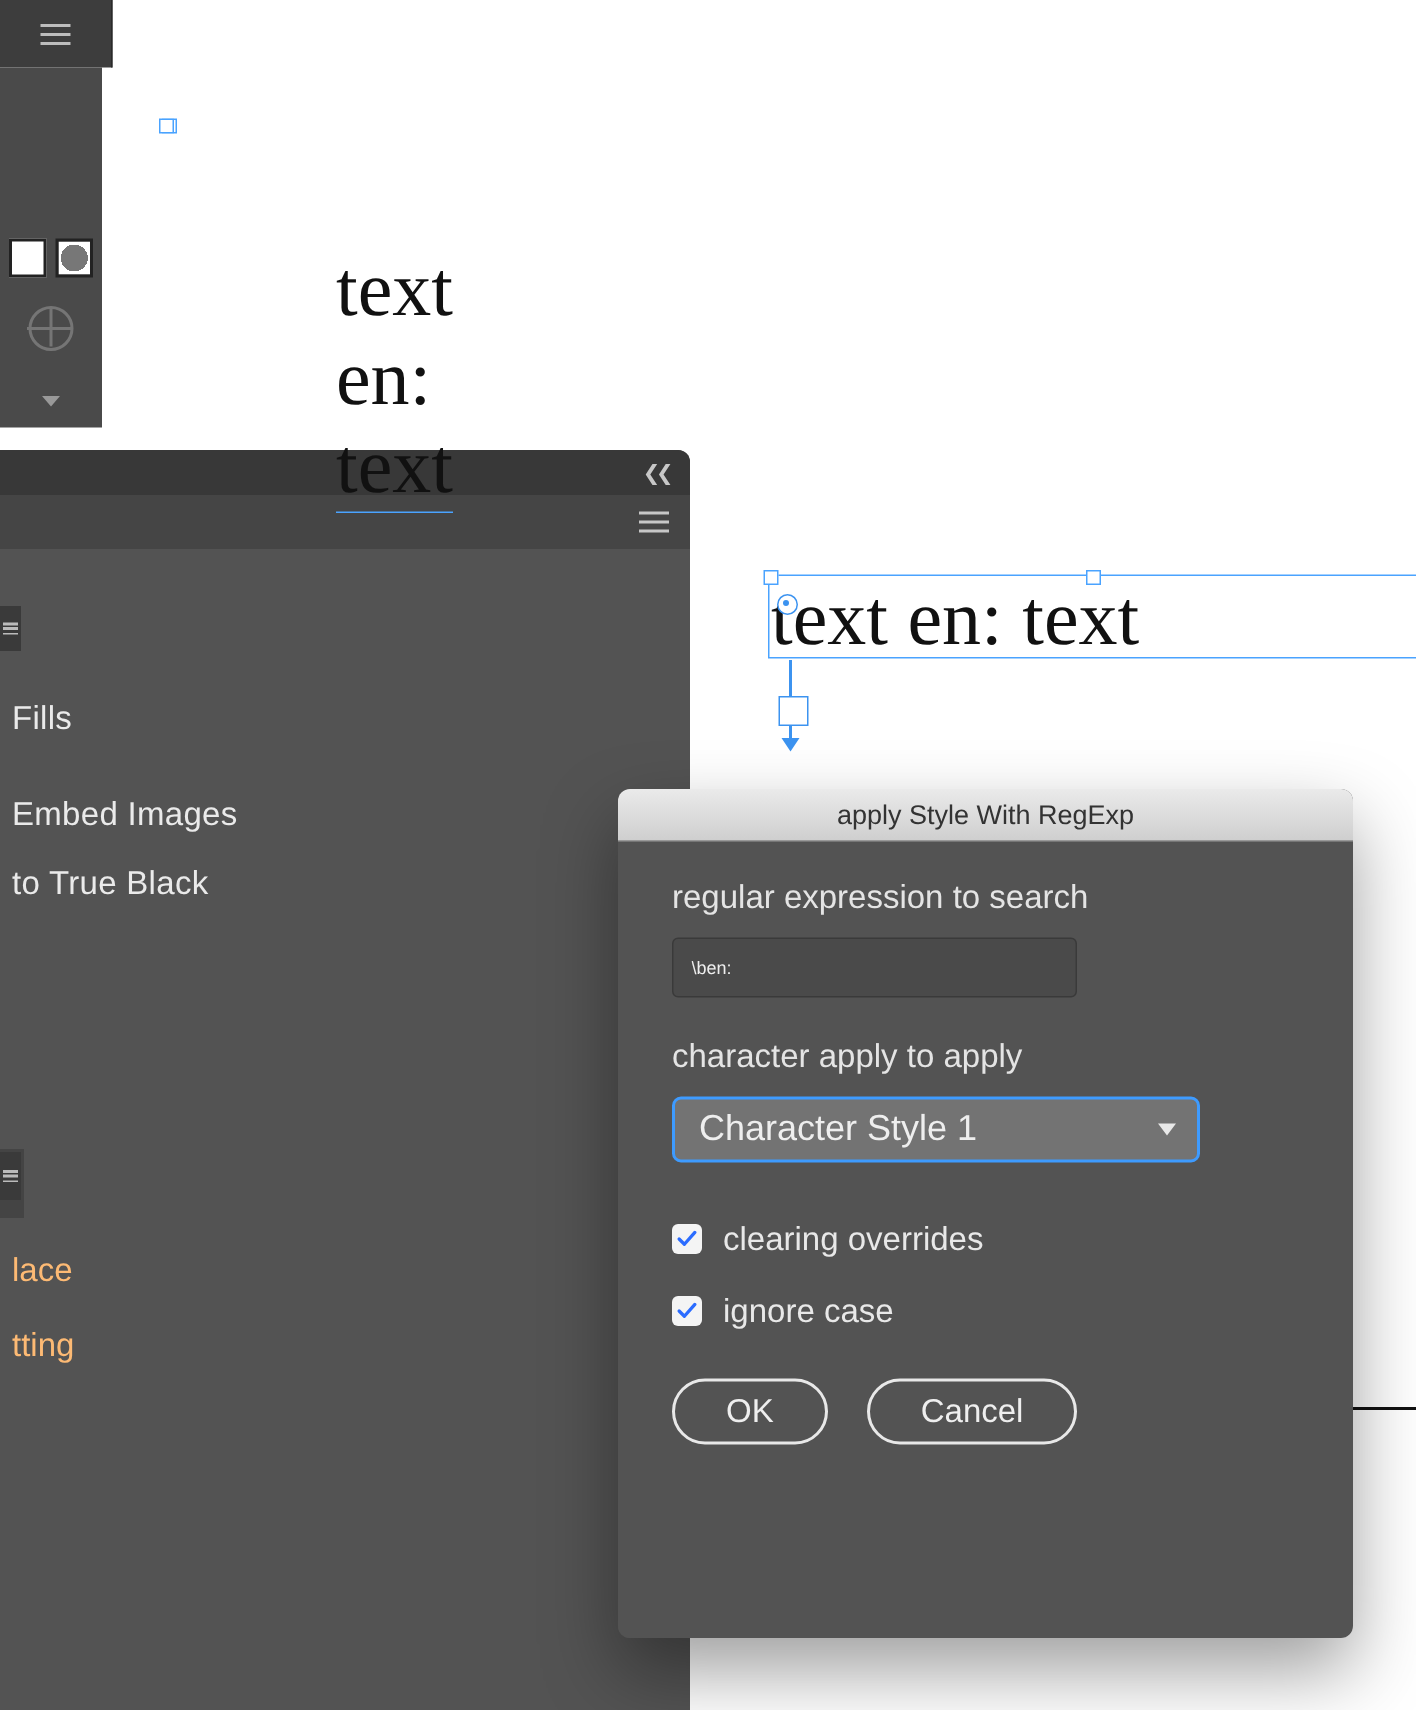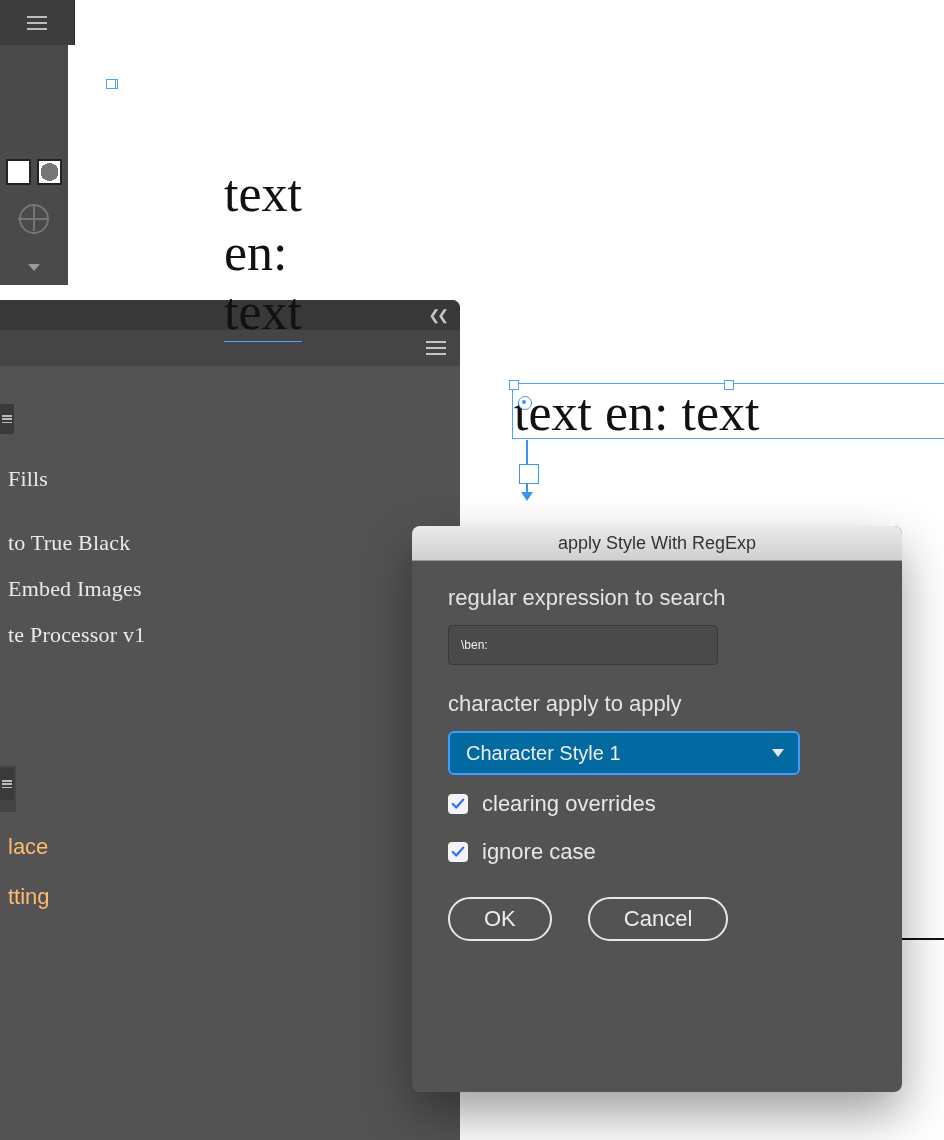--- a/index.html
+++ b/index.html
@@ -77,7 +77,7 @@
   }
   .tab-bar .hamburger span{background:#c7c7c7;}
   .panel-body{position:absolute;left:0;top:66px;right:0;bottom:0;background:#535353;}
-  .panel-list{margin-top:90px;font-family:Liberation Serif, serif;}
+  .panel-list{margin-top:90px;}
   .panel-list .item{
     color:#eaeaea; font-size:22px; padding:10px 12px 10px 8px; letter-spacing:.2px;
     white-space:nowrap; overflow:hidden;

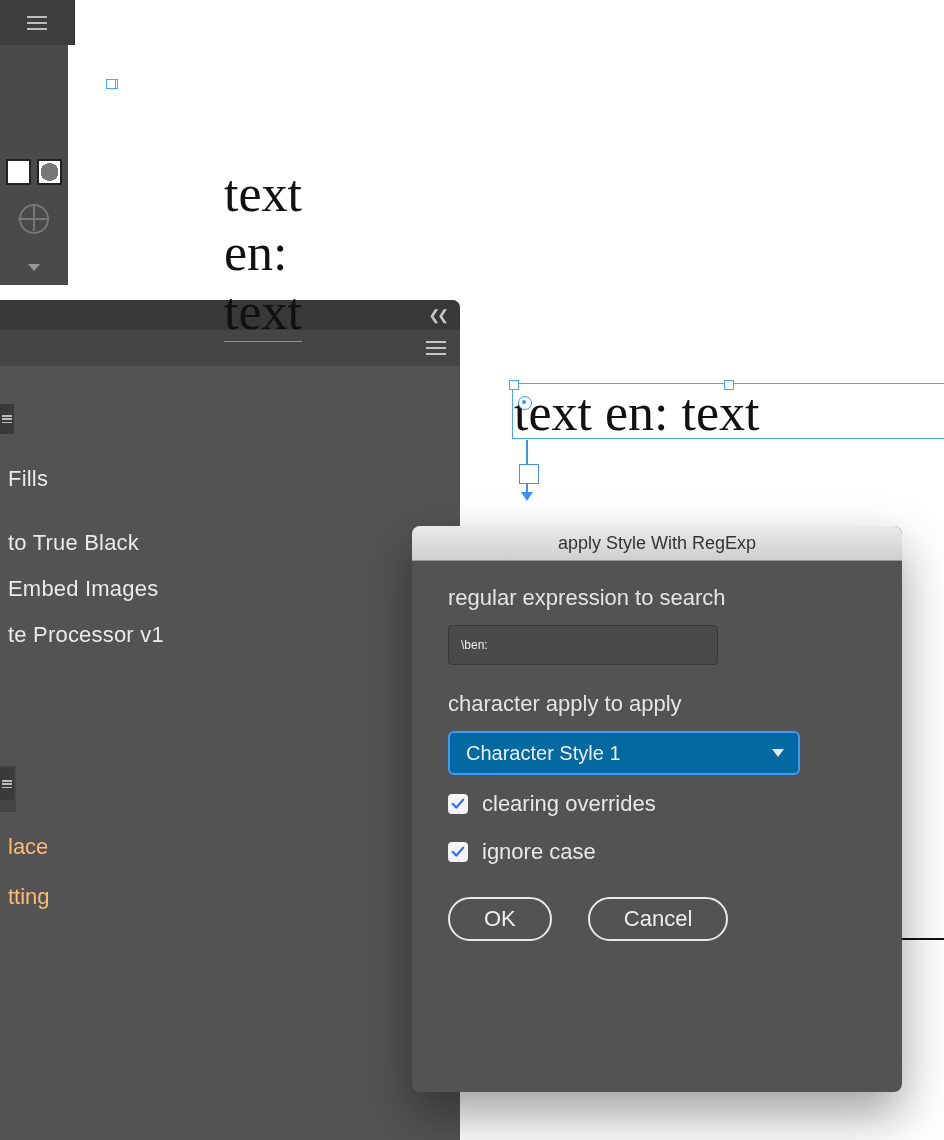--- a/index.html
+++ b/index.html
@@ -249,8 +249,8 @@
     <div class="panel-list">
       <div class="item">Fills</div>
       <div style="height:18px"></div>
+      <div class="item">Embed Images</div>
       <div class="item">to True Black</div>
-      <div class="item">Embed Images</div>
       <div class="item">te Processor v1</div>
     </div>
     <div class="divider"></div>

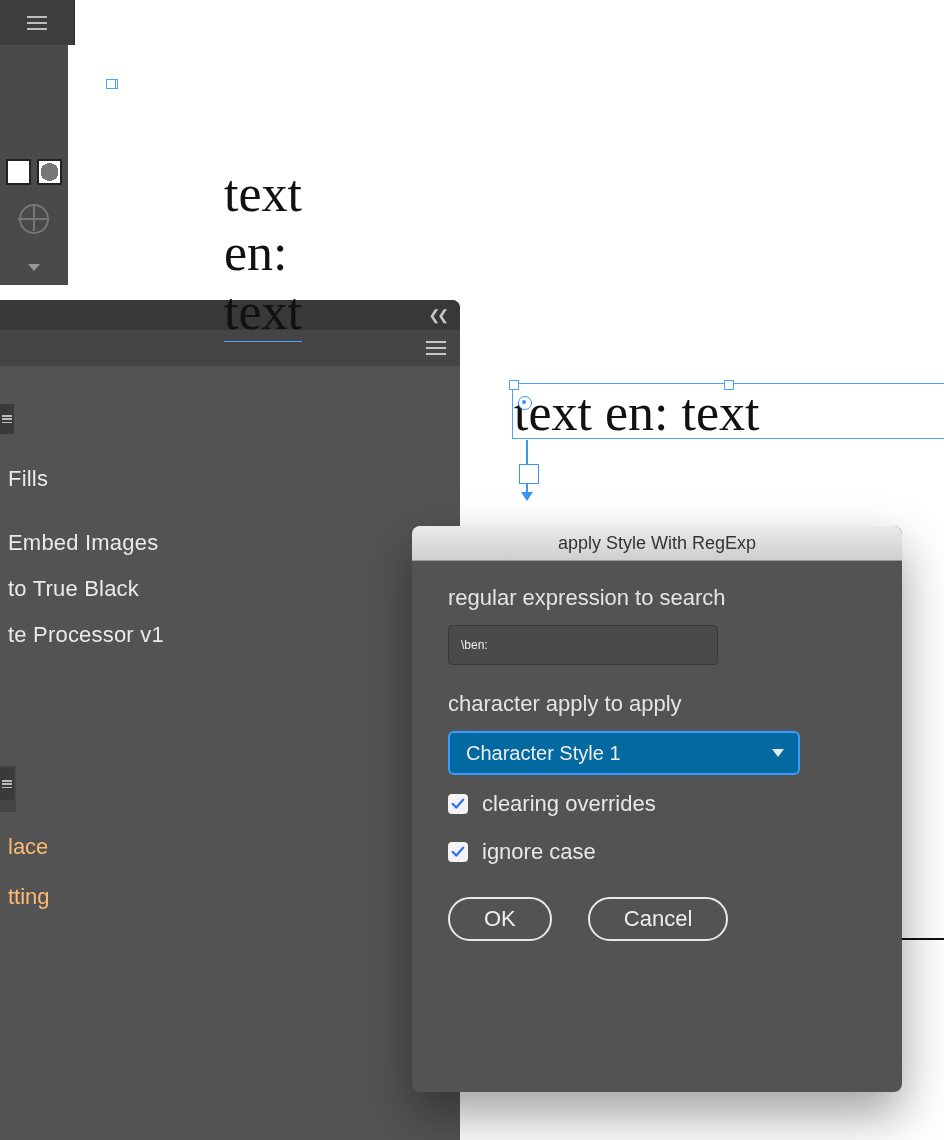--- a/index.html
+++ b/index.html
@@ -251,7 +251,6 @@
       <div style="height:18px"></div>
       <div class="item">Embed Images</div>
       <div class="item">to True Black</div>
-      <div class="item">te Processor v1</div>
     </div>
     <div class="divider"></div>
     <div class="panel-list2">

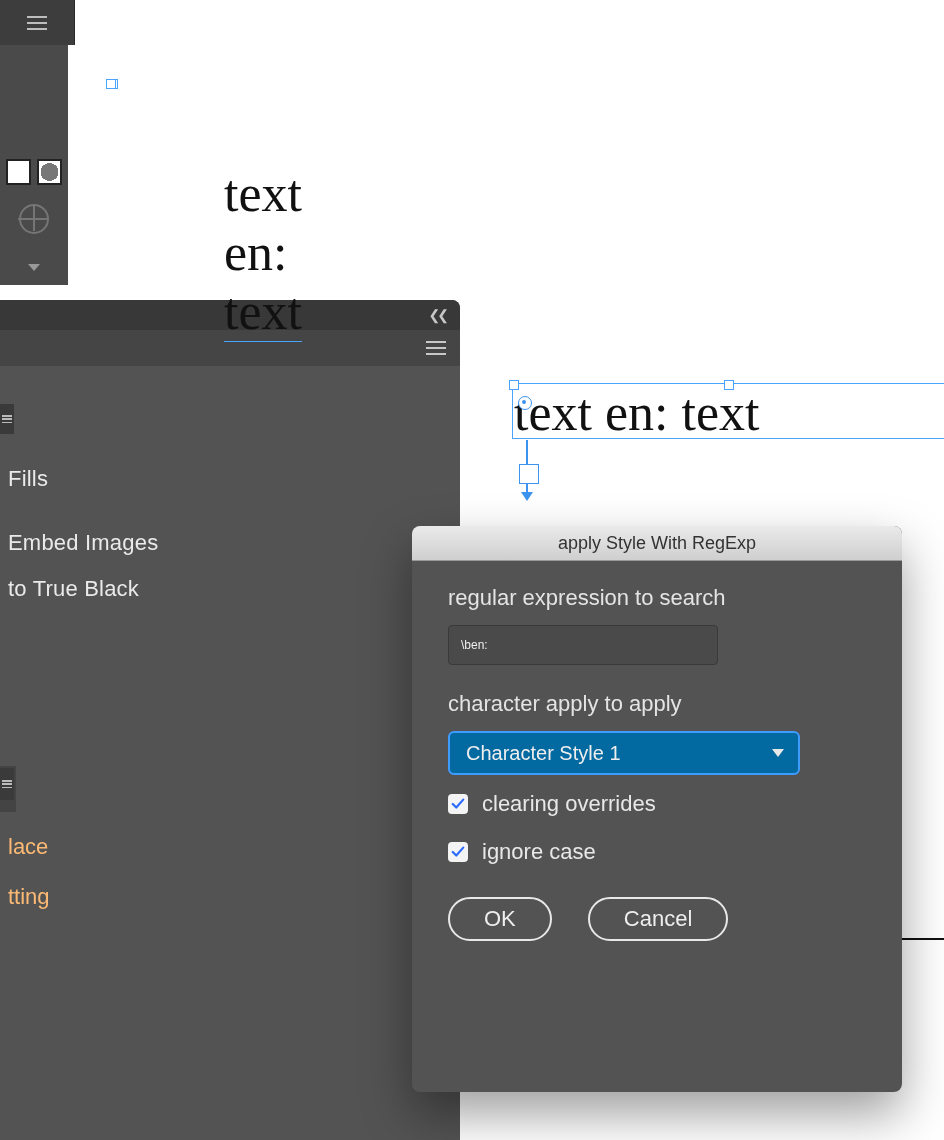--- a/index.html
+++ b/index.html
@@ -171,8 +171,8 @@
   }
   .dlg-select{
     width:352px;height:44px;border:2px solid #3e9bff;border-radius:6px;
-    background:#0369a1;display:flex;align-items:center;justify-content:space-between;
-    color:#eee;font-size:20px;padding:0 14px 0 16px;box-sizing:border-box;margin-bottom:16px;
+    background:#737373;display:flex;align-items:center;justify-content:space-between;
+    color:#eee;font-size:24px;padding:0 14px 0 16px;box-sizing:border-box;margin-bottom:38px;
     cursor:pointer;
   }
   .sel-chev{width:0;height:0;border-left:6px solid transparent;border-right:6px solid transparent;border-top:8px solid #e8e8e8;}

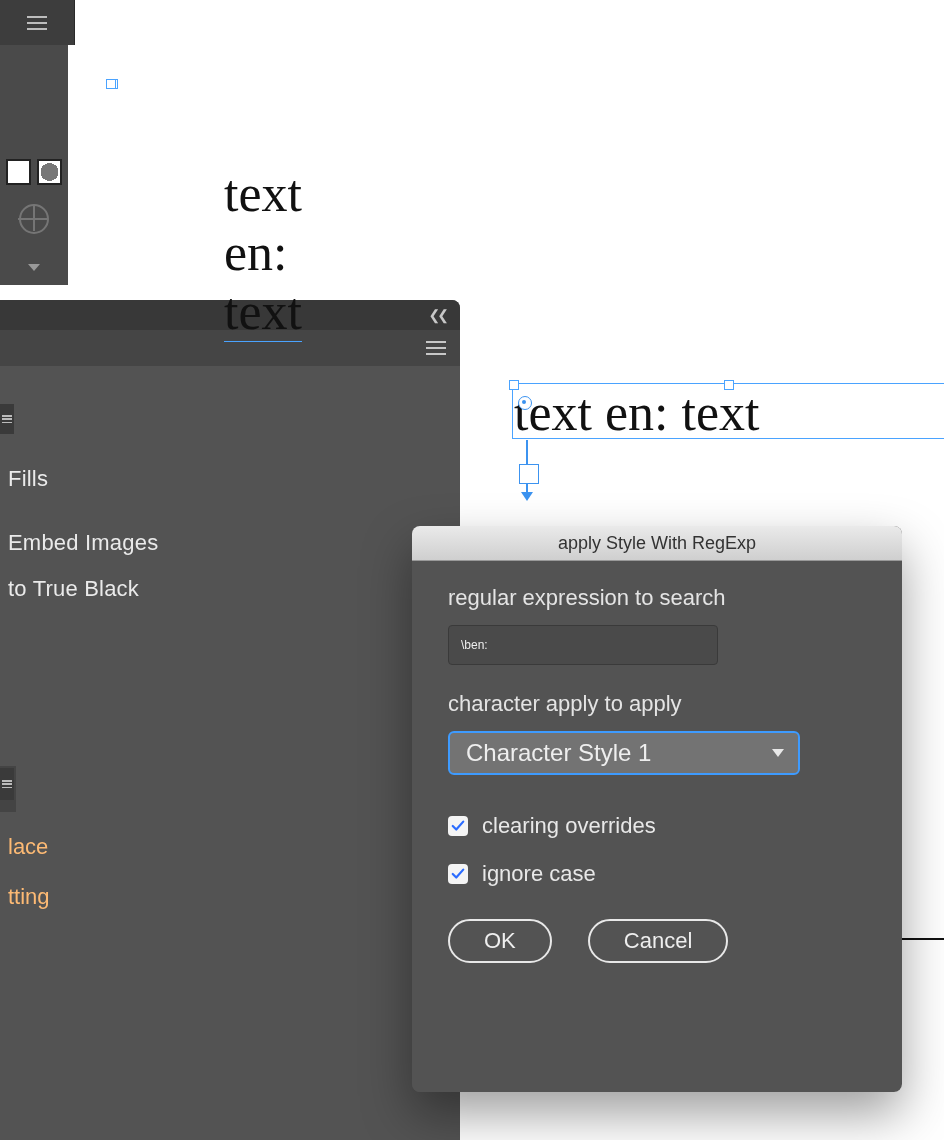--- a/index.html
+++ b/index.html
@@ -181,7 +181,7 @@
     width:20px;height:20px;border-radius:4px;background:#f4f4f4;display:flex;align-items:center;justify-content:center;
   }
   .chk svg{width:14px;height:14px;}
-  .dlg-buttons{display:flex;gap:36px;padding:10px 0 0 0;}
+  .dlg-buttons{display:flex;gap:26px;padding:10px 0 0 0;}
   .dlg-btn{
     height:44px;border:2px solid #e8e8e8;border-radius:22px;background:transparent;
     color:#eee;font-size:22px;padding:0 34px;cursor:pointer;

